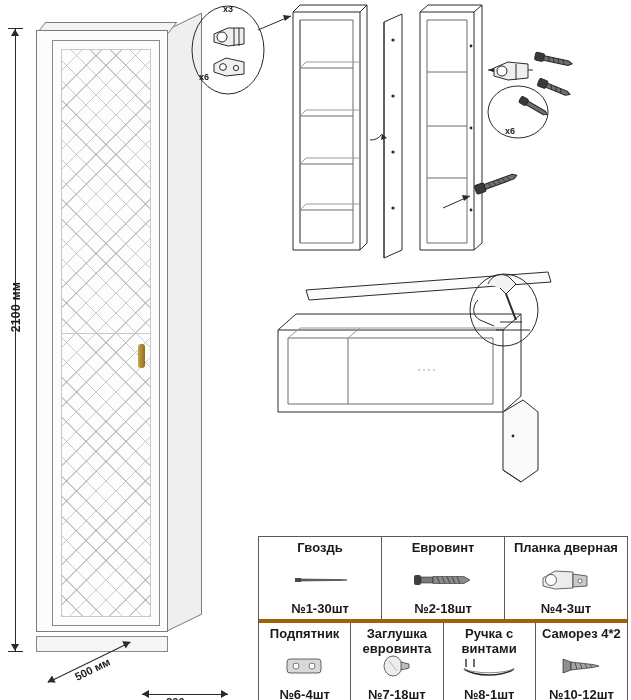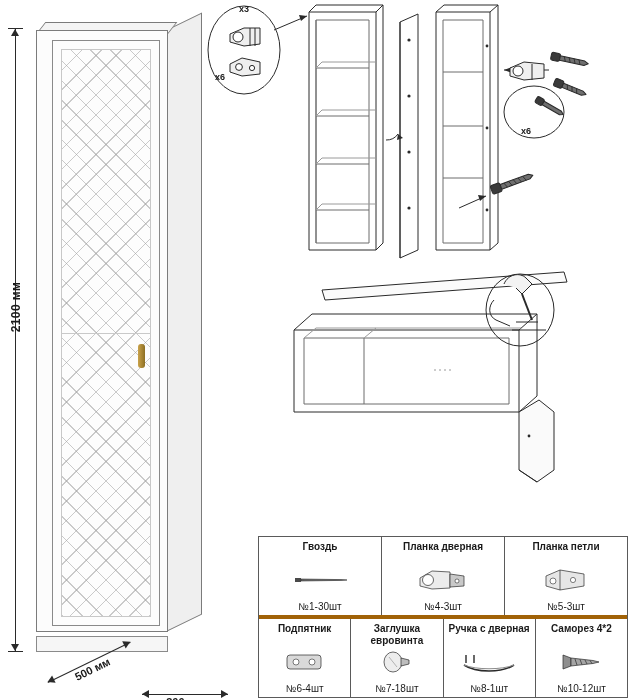--- a/index.html
+++ b/index.html
@@ -44,7 +44,7 @@
   #dim-width{left:112px;top:660px;width:86px;}
 
   
-  .assembly{position:absolute;left:204px;top:0;width:426px;height:530px;text-align:right;}
+  .assembly{position:absolute;left:188px;top:0;width:426px;height:530px;text-align:right;}
 
   
   .parts{position:absolute;left:258px;top:536px;width:368px;border:1px solid #5a5a5a;background:#fff;}

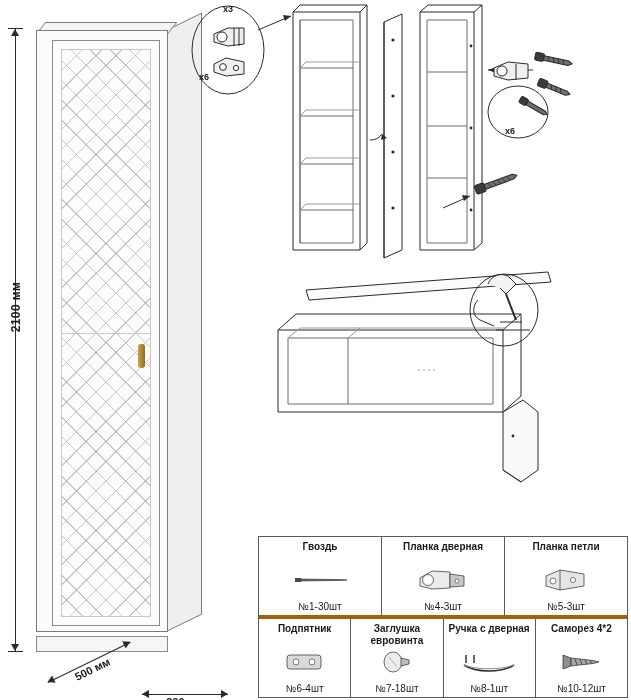--- a/index.html
+++ b/index.html
@@ -52,7 +52,7 @@
   .prow + .prow{border-top:4px solid #a16207;}
   .pcell{flex:1 1 0;border-right:1px solid #5a5a5a;padding:4px 2px 3px;text-align:center;min-width:0;}
   .pcell:last-child{border-right:none;}
-  .pname{font-size:10px;font-weight:bold;color:#1a1a1a;line-height:1.15;height:19px;}
+  .pname{font-size:13px;font-weight:bold;color:#1a1a1a;line-height:1.15;height:19px;}
   .pic{height:40px;display:flex;align-items:center;justify-content:center;}
   .pcode{font-size:10px;font-weight:normal;padding-top:1px;}
   svg{display:block;}

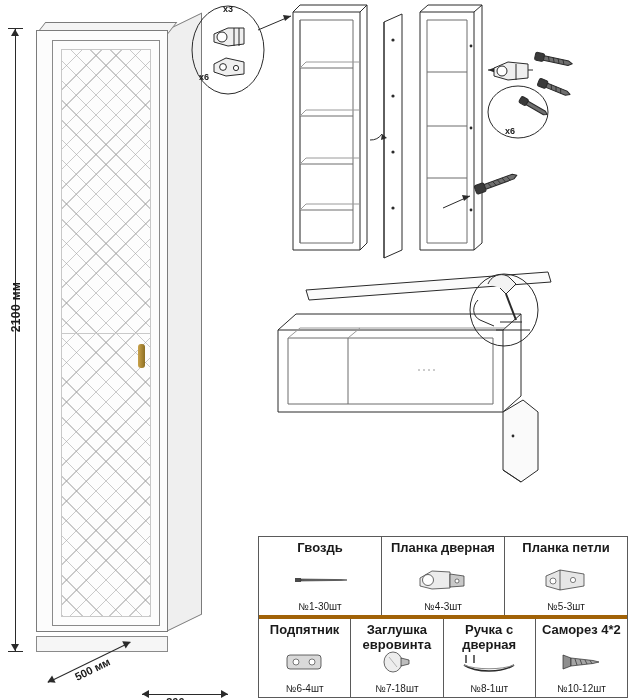--- a/index.html
+++ b/index.html
@@ -245,6 +245,18 @@
         <div class="pcode">№1-30шт</div>
       </div>
 
+      <div class="pcell">
+        <div class="pname">Еврoвинт</div>
+        <div class="pic">
+          <svg width="62" height="20" viewBox="0 0 62 20">
+            <rect x="2" y="5" width="7" height="10" rx="2" fill="#3f3f3f"></rect>
+            <rect x="9" y="7" width="12" height="6" fill="#7a7a7a" stroke="#2a2a2a" stroke-width=".6"></rect>
+            <path d="M21 6.5 L52 6.5 L58 10 L52 13.5 L21 13.5 Z" fill="#8a8a8a" stroke="#2a2a2a" stroke-width=".6"></path>
+            <path d="M25 6.5 L28 13.5 M30 6.5 L33 13.5 M35 6.5 L38 13.5 M40 6.5 L43 13.5 M45 6.5 L48 13.5" stroke="#2a2a2a" stroke-width=".7"></path>
+          </svg>
+        </div>
+        <div class="pcode">№2-18шт</div>
+      </div>
 
 
       <div class="pcell">

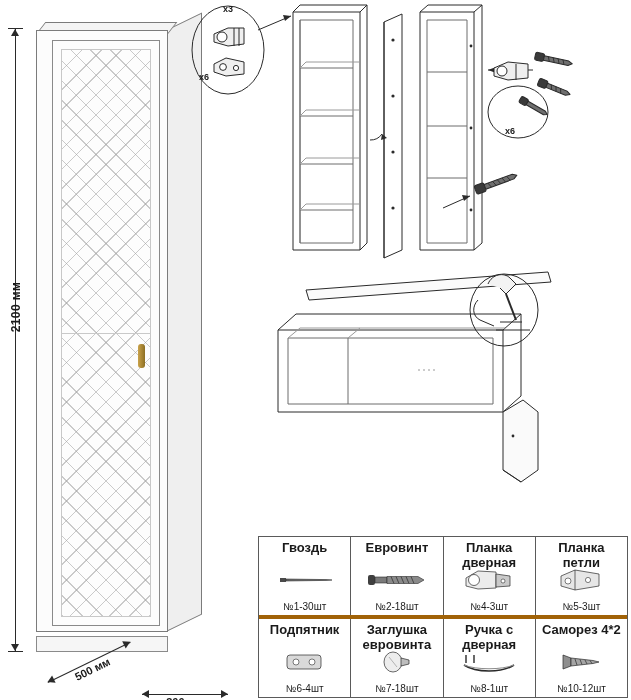--- a/index.html
+++ b/index.html
@@ -272,18 +272,6 @@
         <div class="pcode">№4-3шт</div>
       </div>
 
-      <div class="pcell">
-        <div class="pname">Планка петли</div>
-        <div class="pic">
-          <svg width="52" height="28" viewBox="0 0 52 28">
-            <path d="M6 10 L20 4 L44 8 L44 20 L20 24 L6 20 Z" fill="#e6e6e6" stroke="#2a2a2a" stroke-width=".7"></path>
-            <path d="M20 4 L20 24" stroke="#2a2a2a" stroke-width=".7"></path>
-            <circle cx="13" cy="15" r="3" fill="#fff" stroke="#2a2a2a" stroke-width=".6"></circle>
-            <circle cx="33" cy="14" r="2.6" fill="#fff" stroke="#2a2a2a" stroke-width=".6"></circle>
-          </svg>
-        </div>
-        <div class="pcode">№5-3шт</div>
-      </div>
     </div>
 
     <div class="prow">

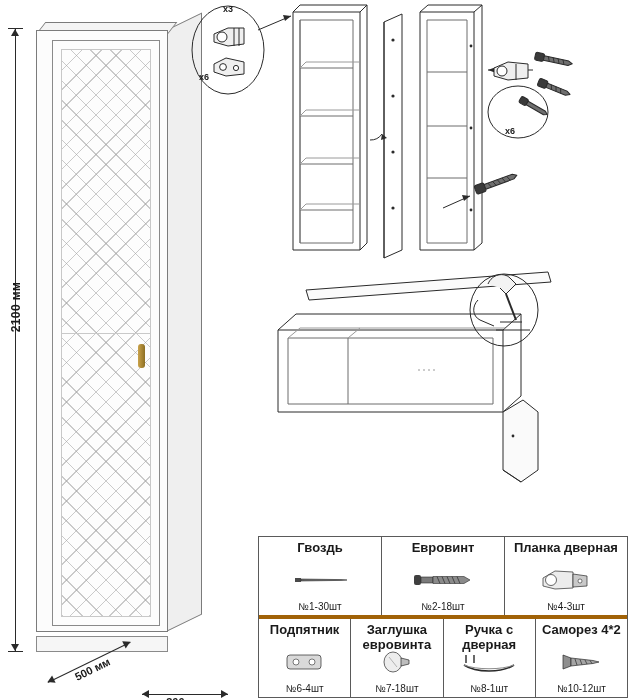--- a/index.html
+++ b/index.html
@@ -54,7 +54,7 @@
   .pcell:last-child{border-right:none;}
   .pname{font-size:13px;font-weight:bold;color:#1a1a1a;line-height:1.15;height:19px;}
   .pic{height:40px;display:flex;align-items:center;justify-content:center;}
-  .pcode{font-size:10px;font-weight:normal;padding-top:1px;}
+  .pcode{font-size:13px;font-weight:bold;padding-top:1px;}
   svg{display:block;}
 </style>
 </head>

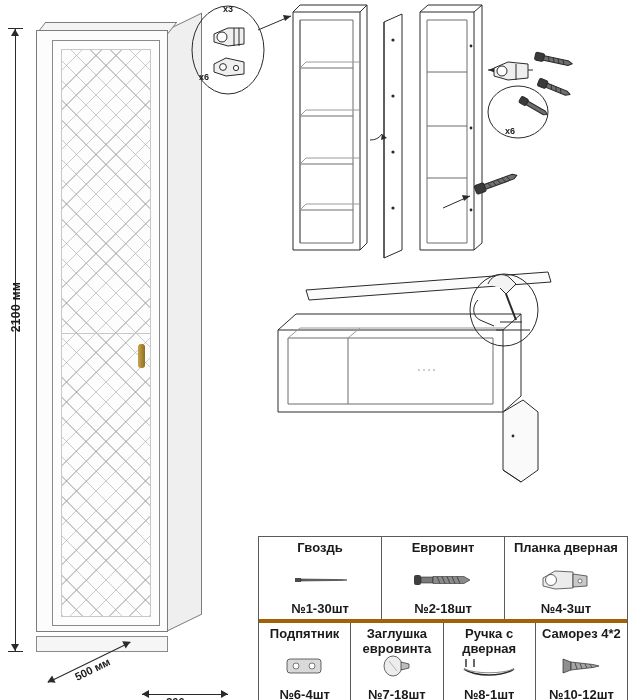--- a/index.html
+++ b/index.html
@@ -301,7 +301,7 @@
       </div>
 
       <div class="pcell">
-        <div class="pname">Ручка с дверная</div>
+        <div class="pname">Ручка с винтами</div>
         <div class="pic">
           <svg width="62" height="26" viewBox="0 0 62 26">
             <path d="M8 6 L8 14 M16 6 L16 14" stroke="#2a2a2a" stroke-width="1.4"></path>

